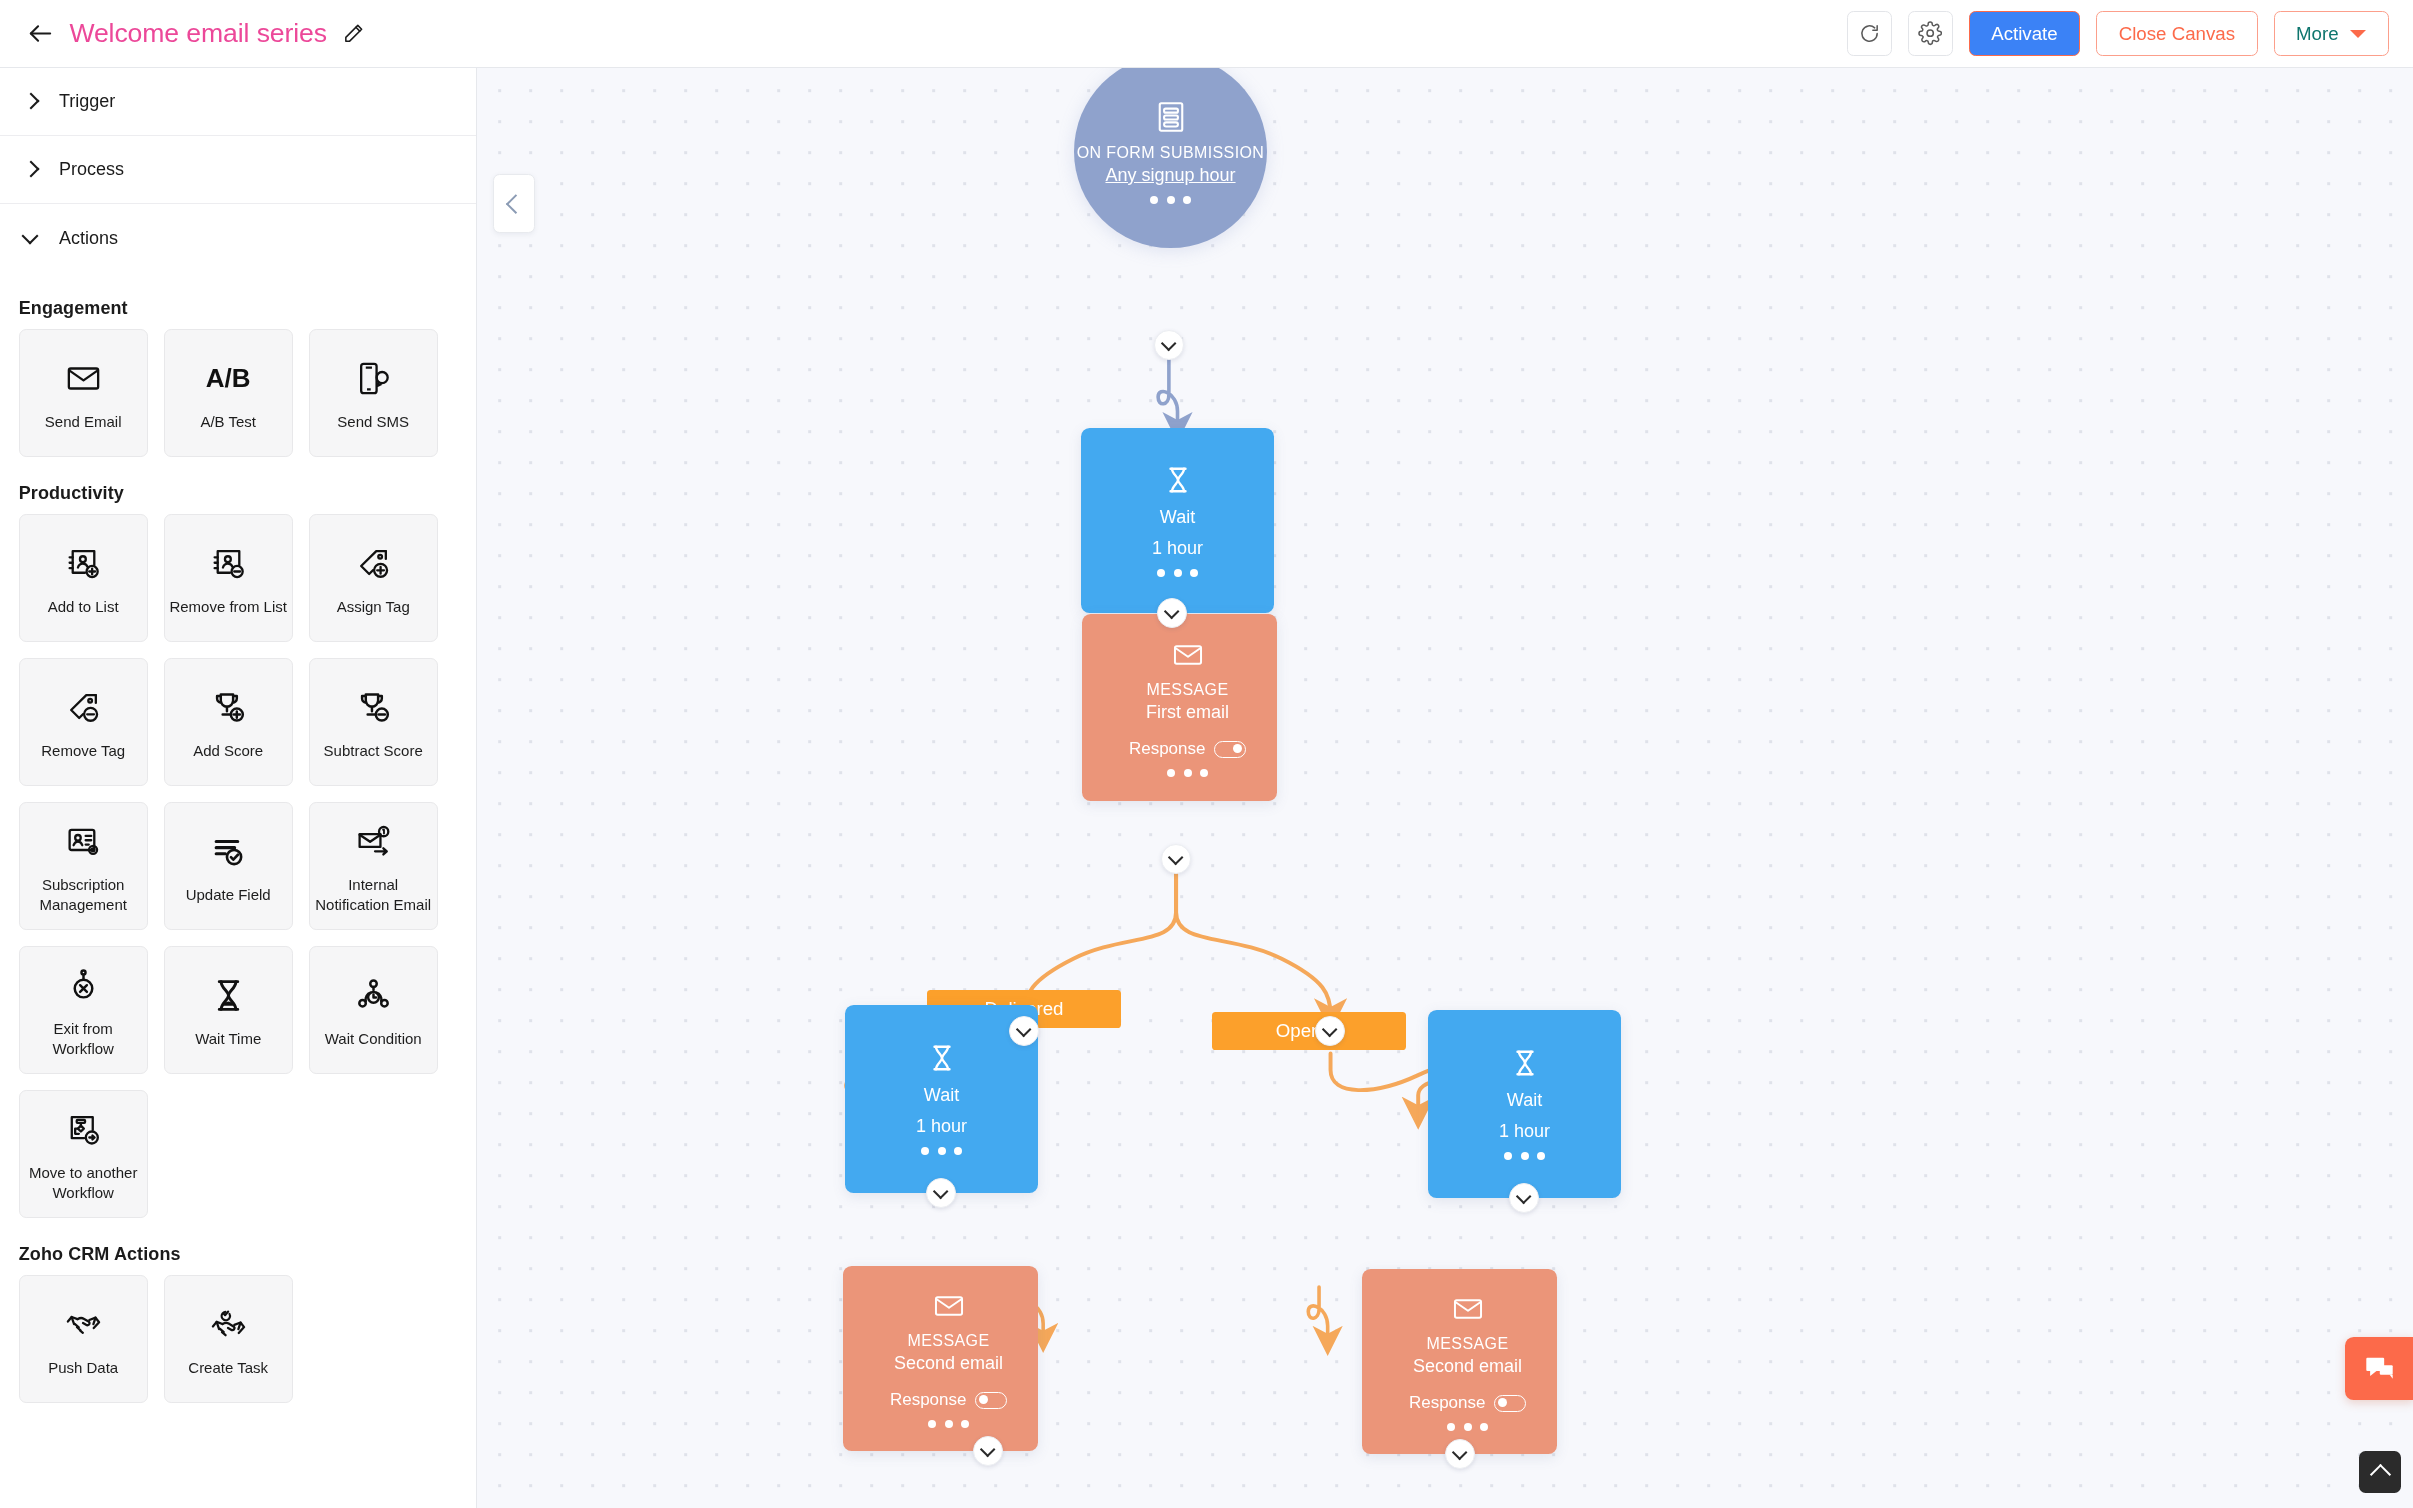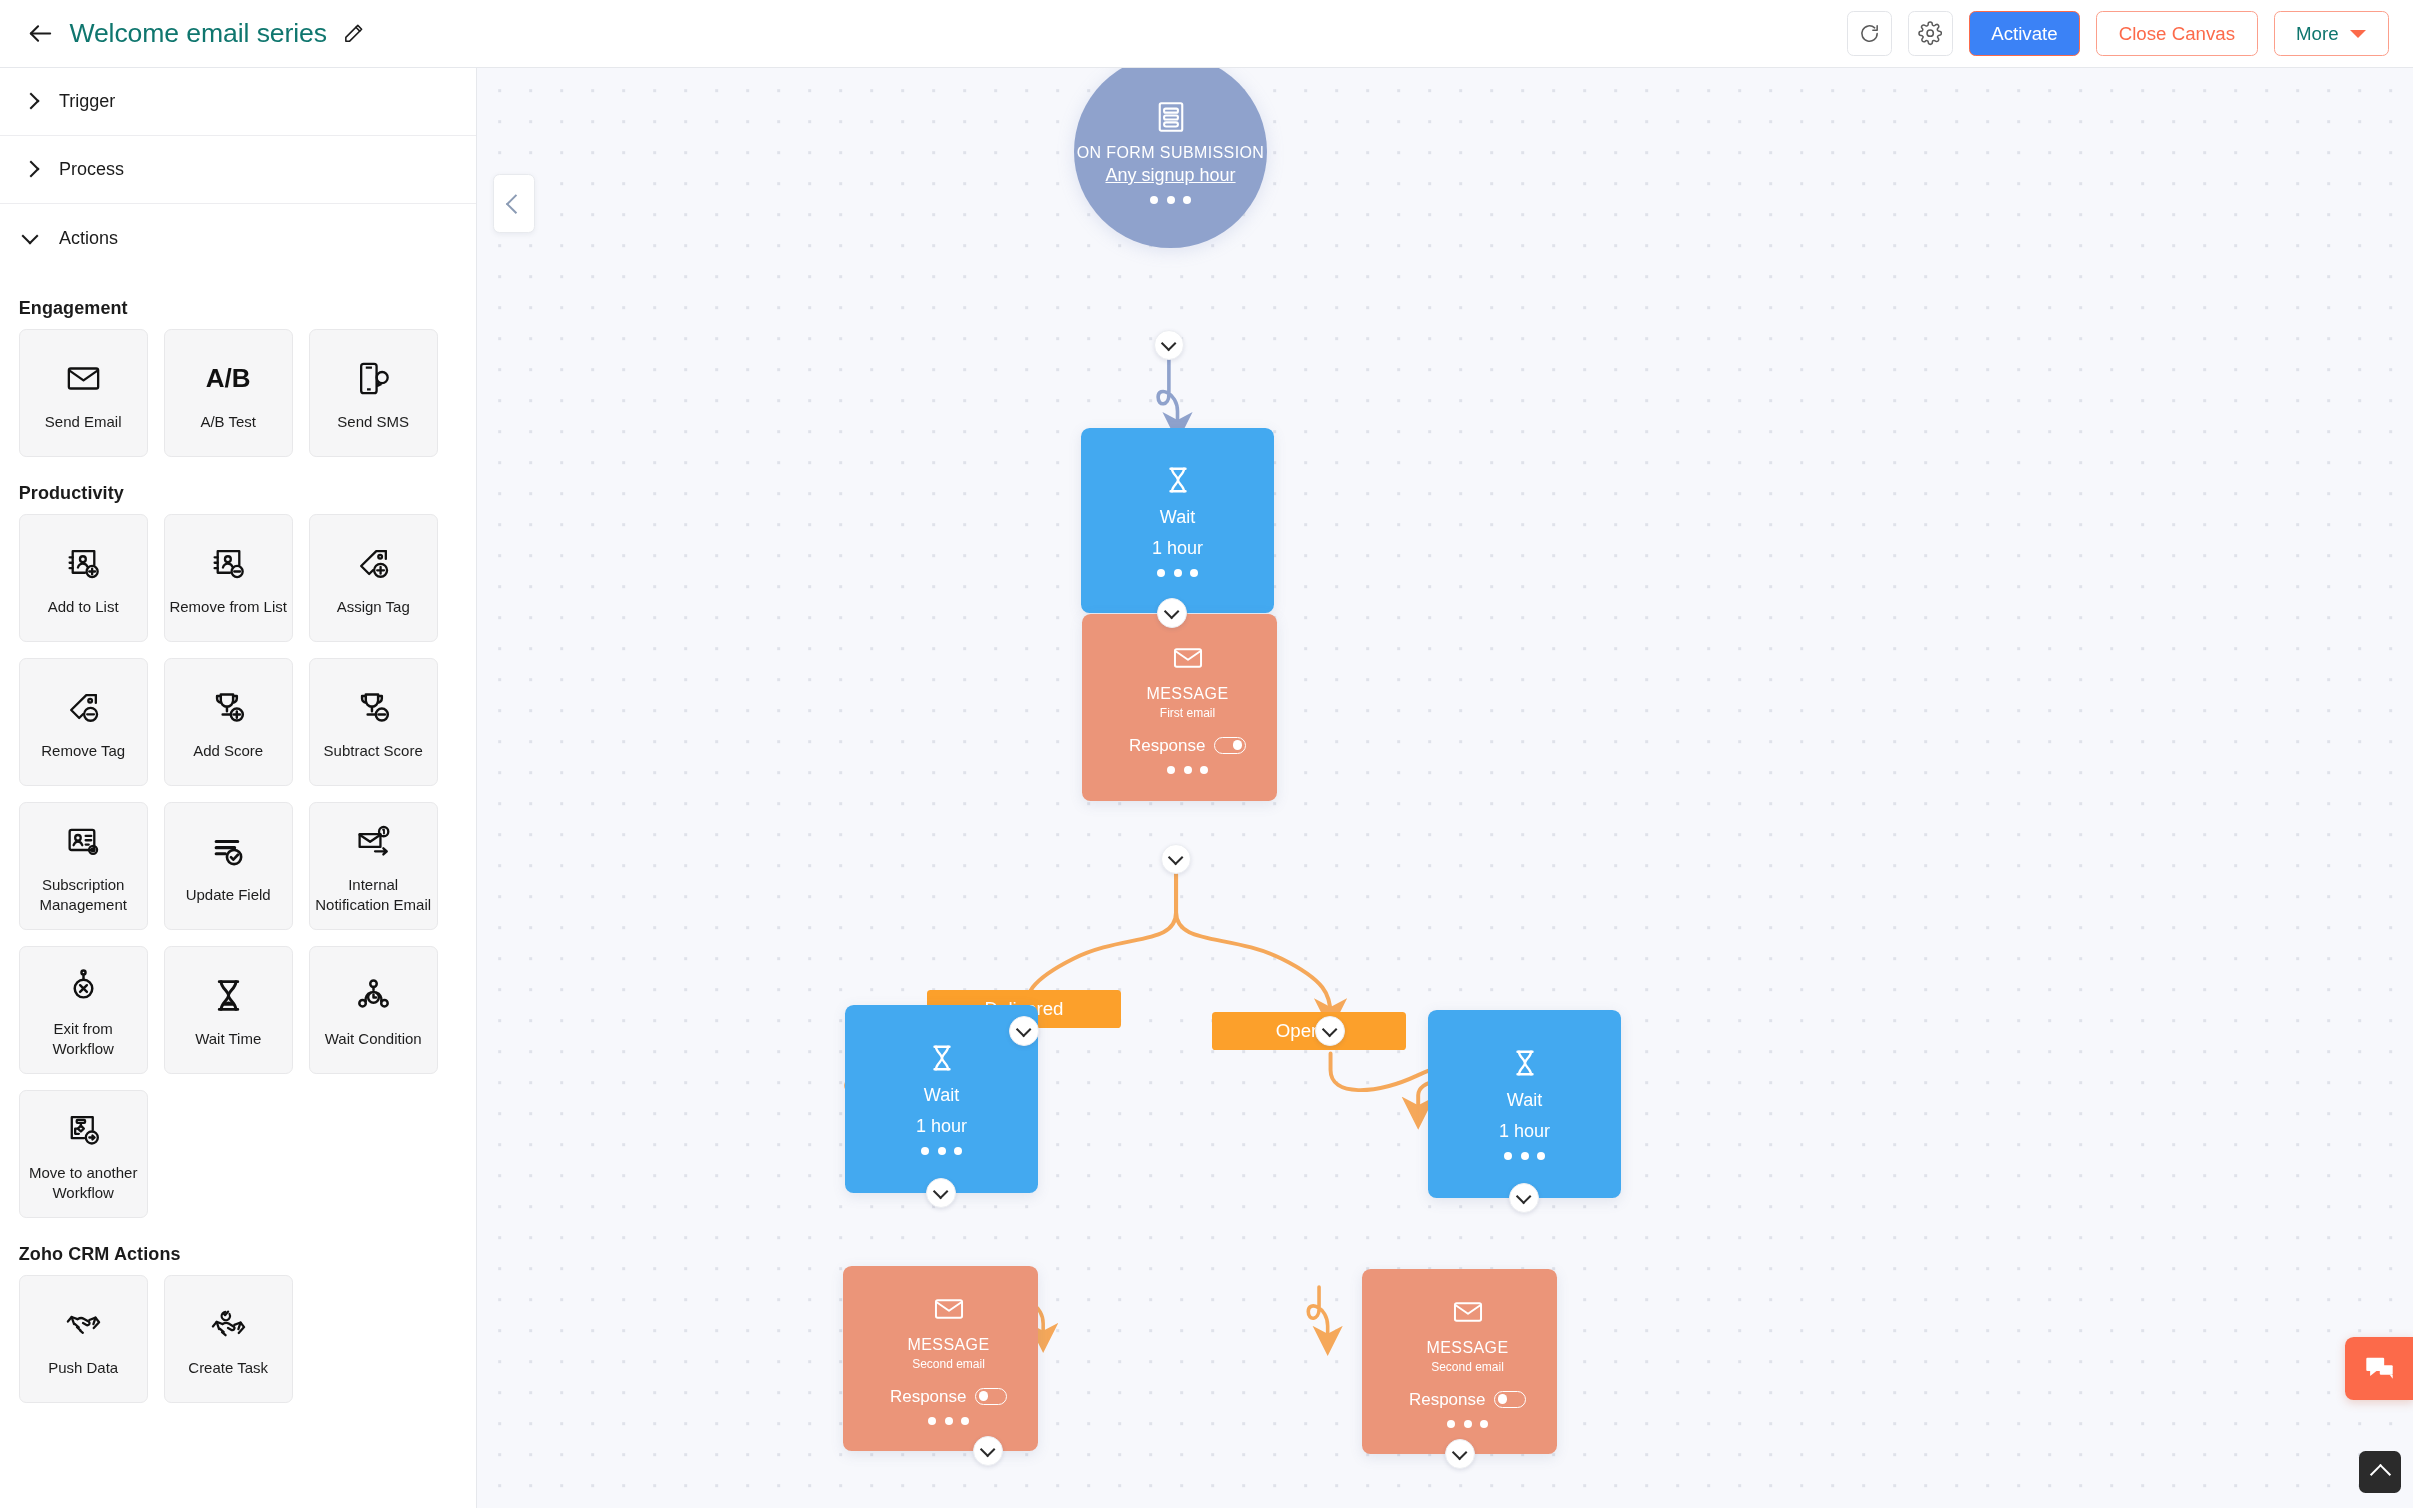--- a/index.html
+++ b/index.html
@@ -22,7 +22,7 @@
     cursor: pointer;
   }
   #page-title {
-    margin-left: 13px; font-size: 26.6px; color: #0f766e; font-weight: 400;
+    margin-left: 13px; font-size: 26.6px; color: #ec4899; font-weight: 400;
     letter-spacing: -0.1px; white-space: nowrap;
   }
   #edit-title-icon { margin-left: 14.4px; width: 24.4px; height: 24.4px; cursor: pointer;

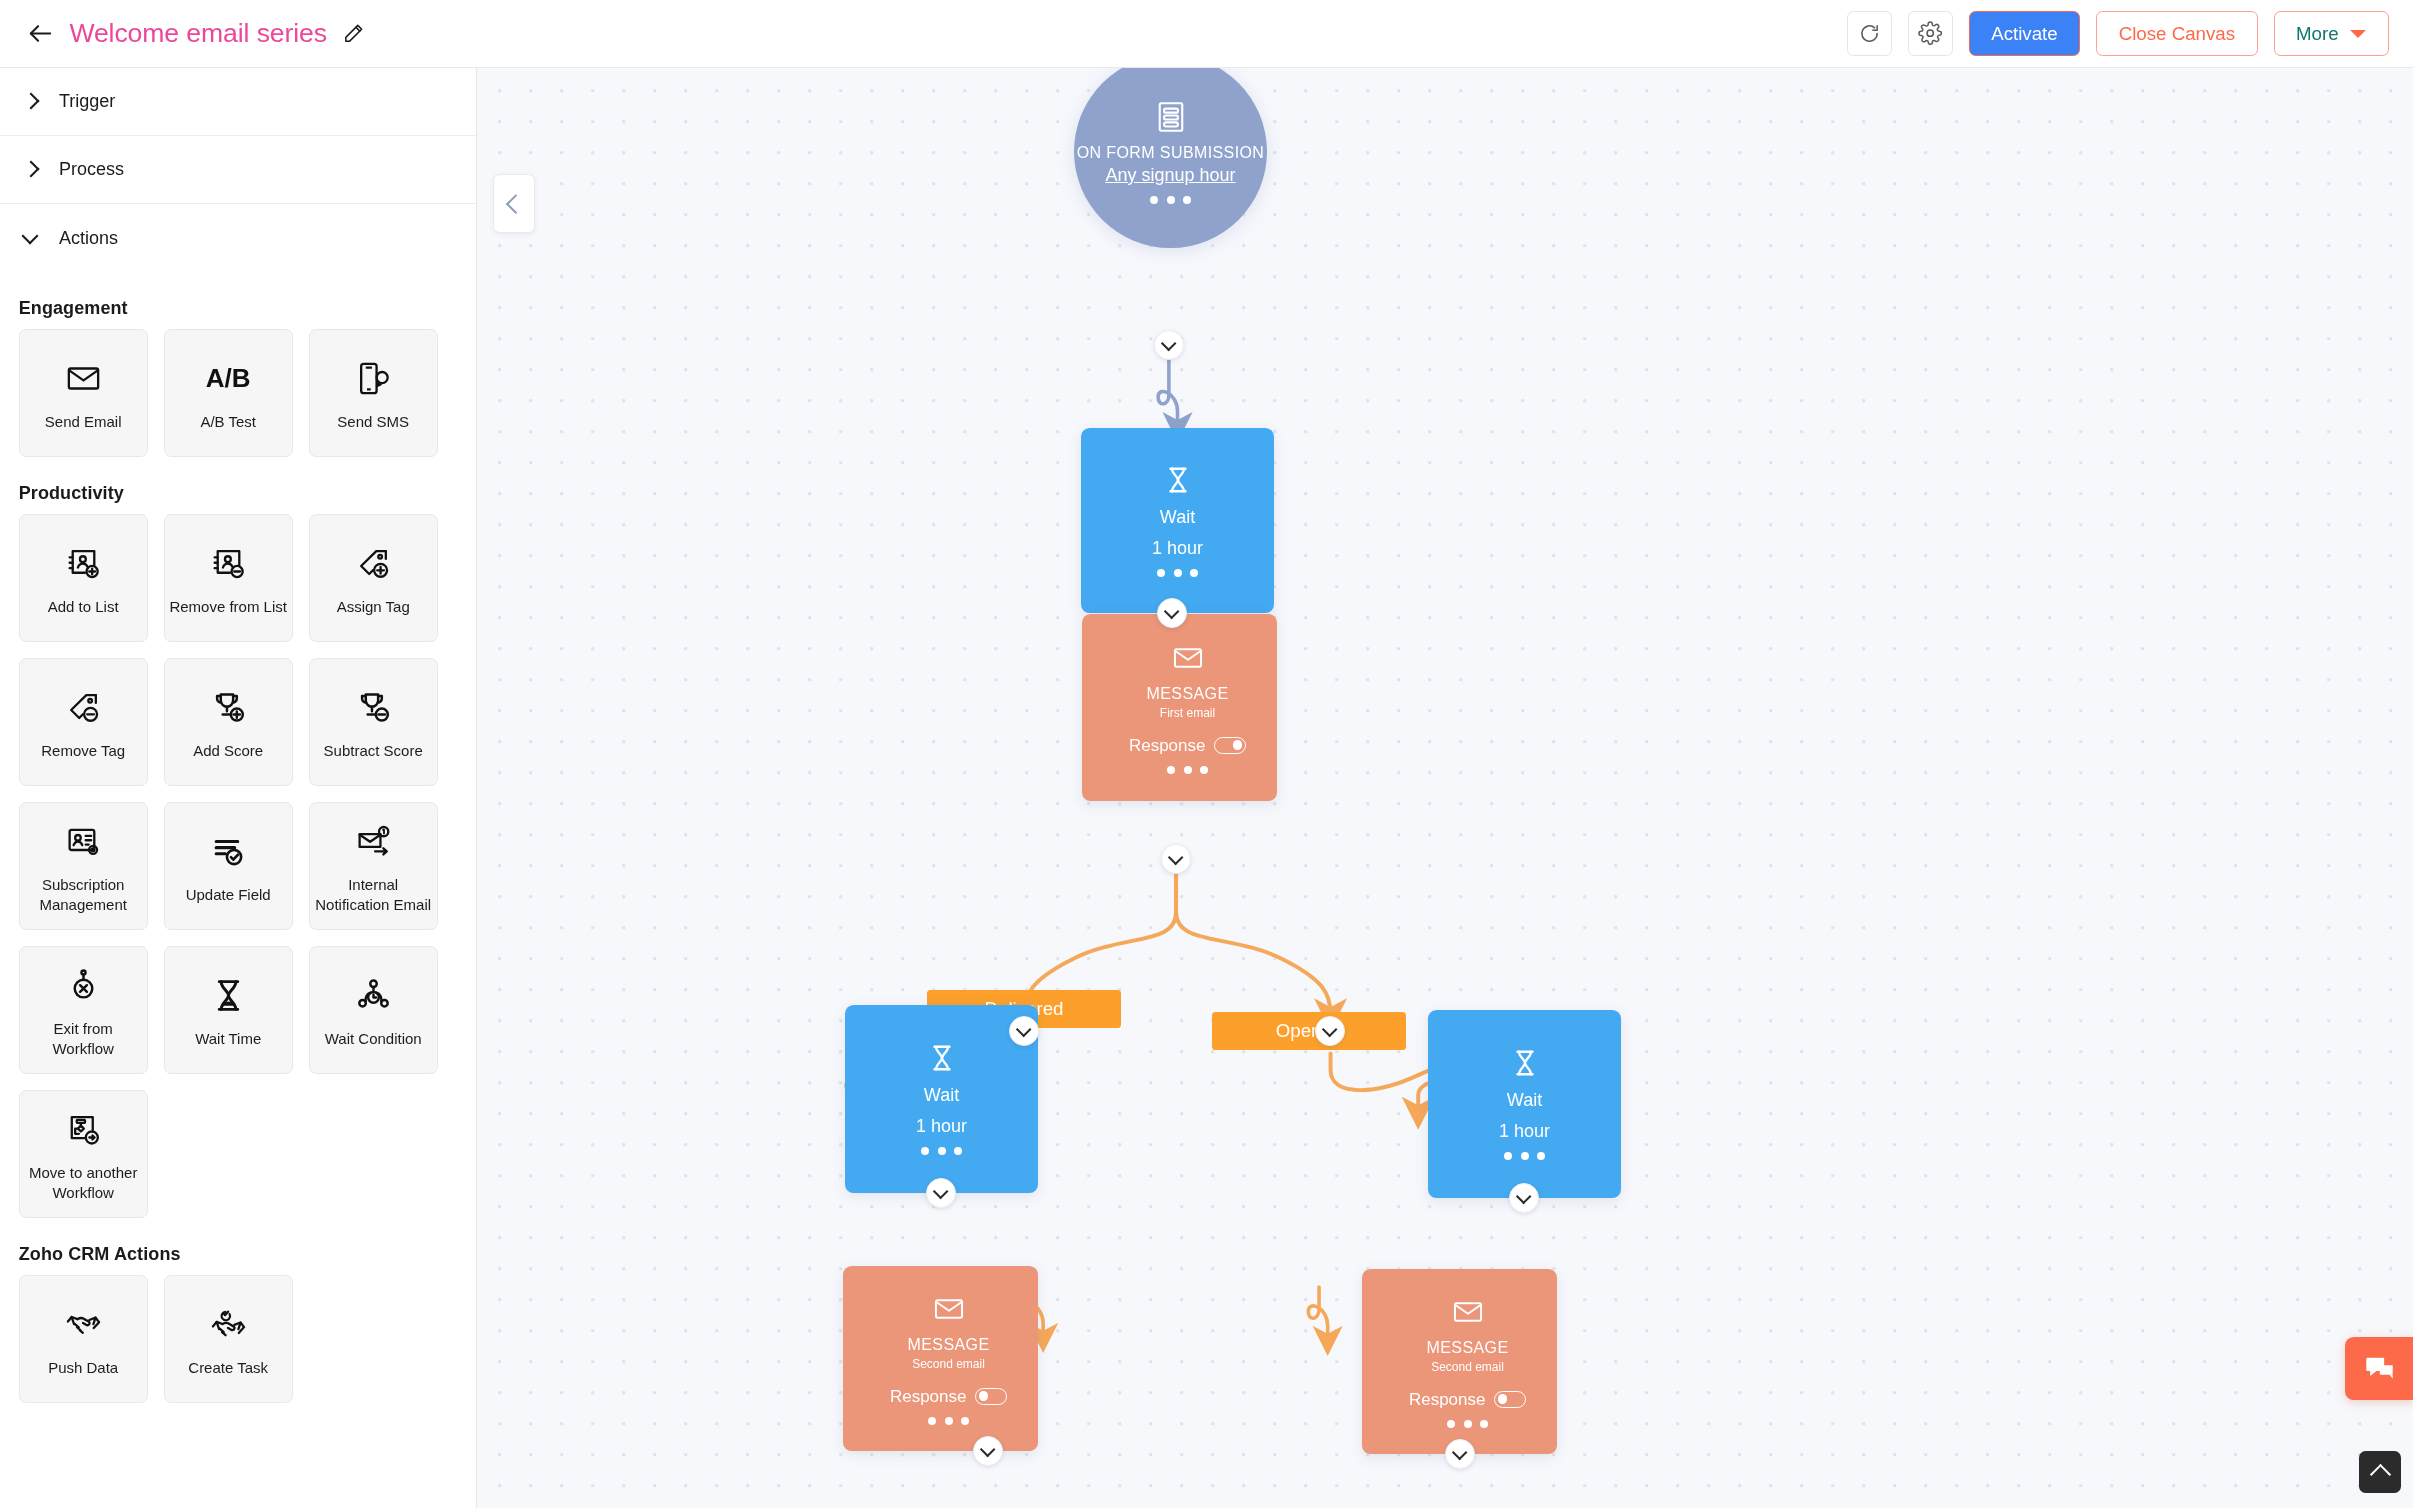--- a/index.html
+++ b/index.html
@@ -139,7 +139,7 @@
   .n-title { font-size: 18px; margin-top: 10px; }
   .n-sub   { font-size: 18px; margin-top: 10px; }
   .n-kind-lg { font-size: 16px; letter-spacing: 0.4px; margin-top: 7.2px; }
-  .n-name  { font-size: 12px; margin-top: 2.9px; }
+  .n-name  { font-size: 18px; margin-top: 2.9px; }
   .resp-row { display: flex; align-items: center; gap: 8.6px; margin-top: 16px; }
   .resp-label { font-size: 17px; }
   .toggle {

